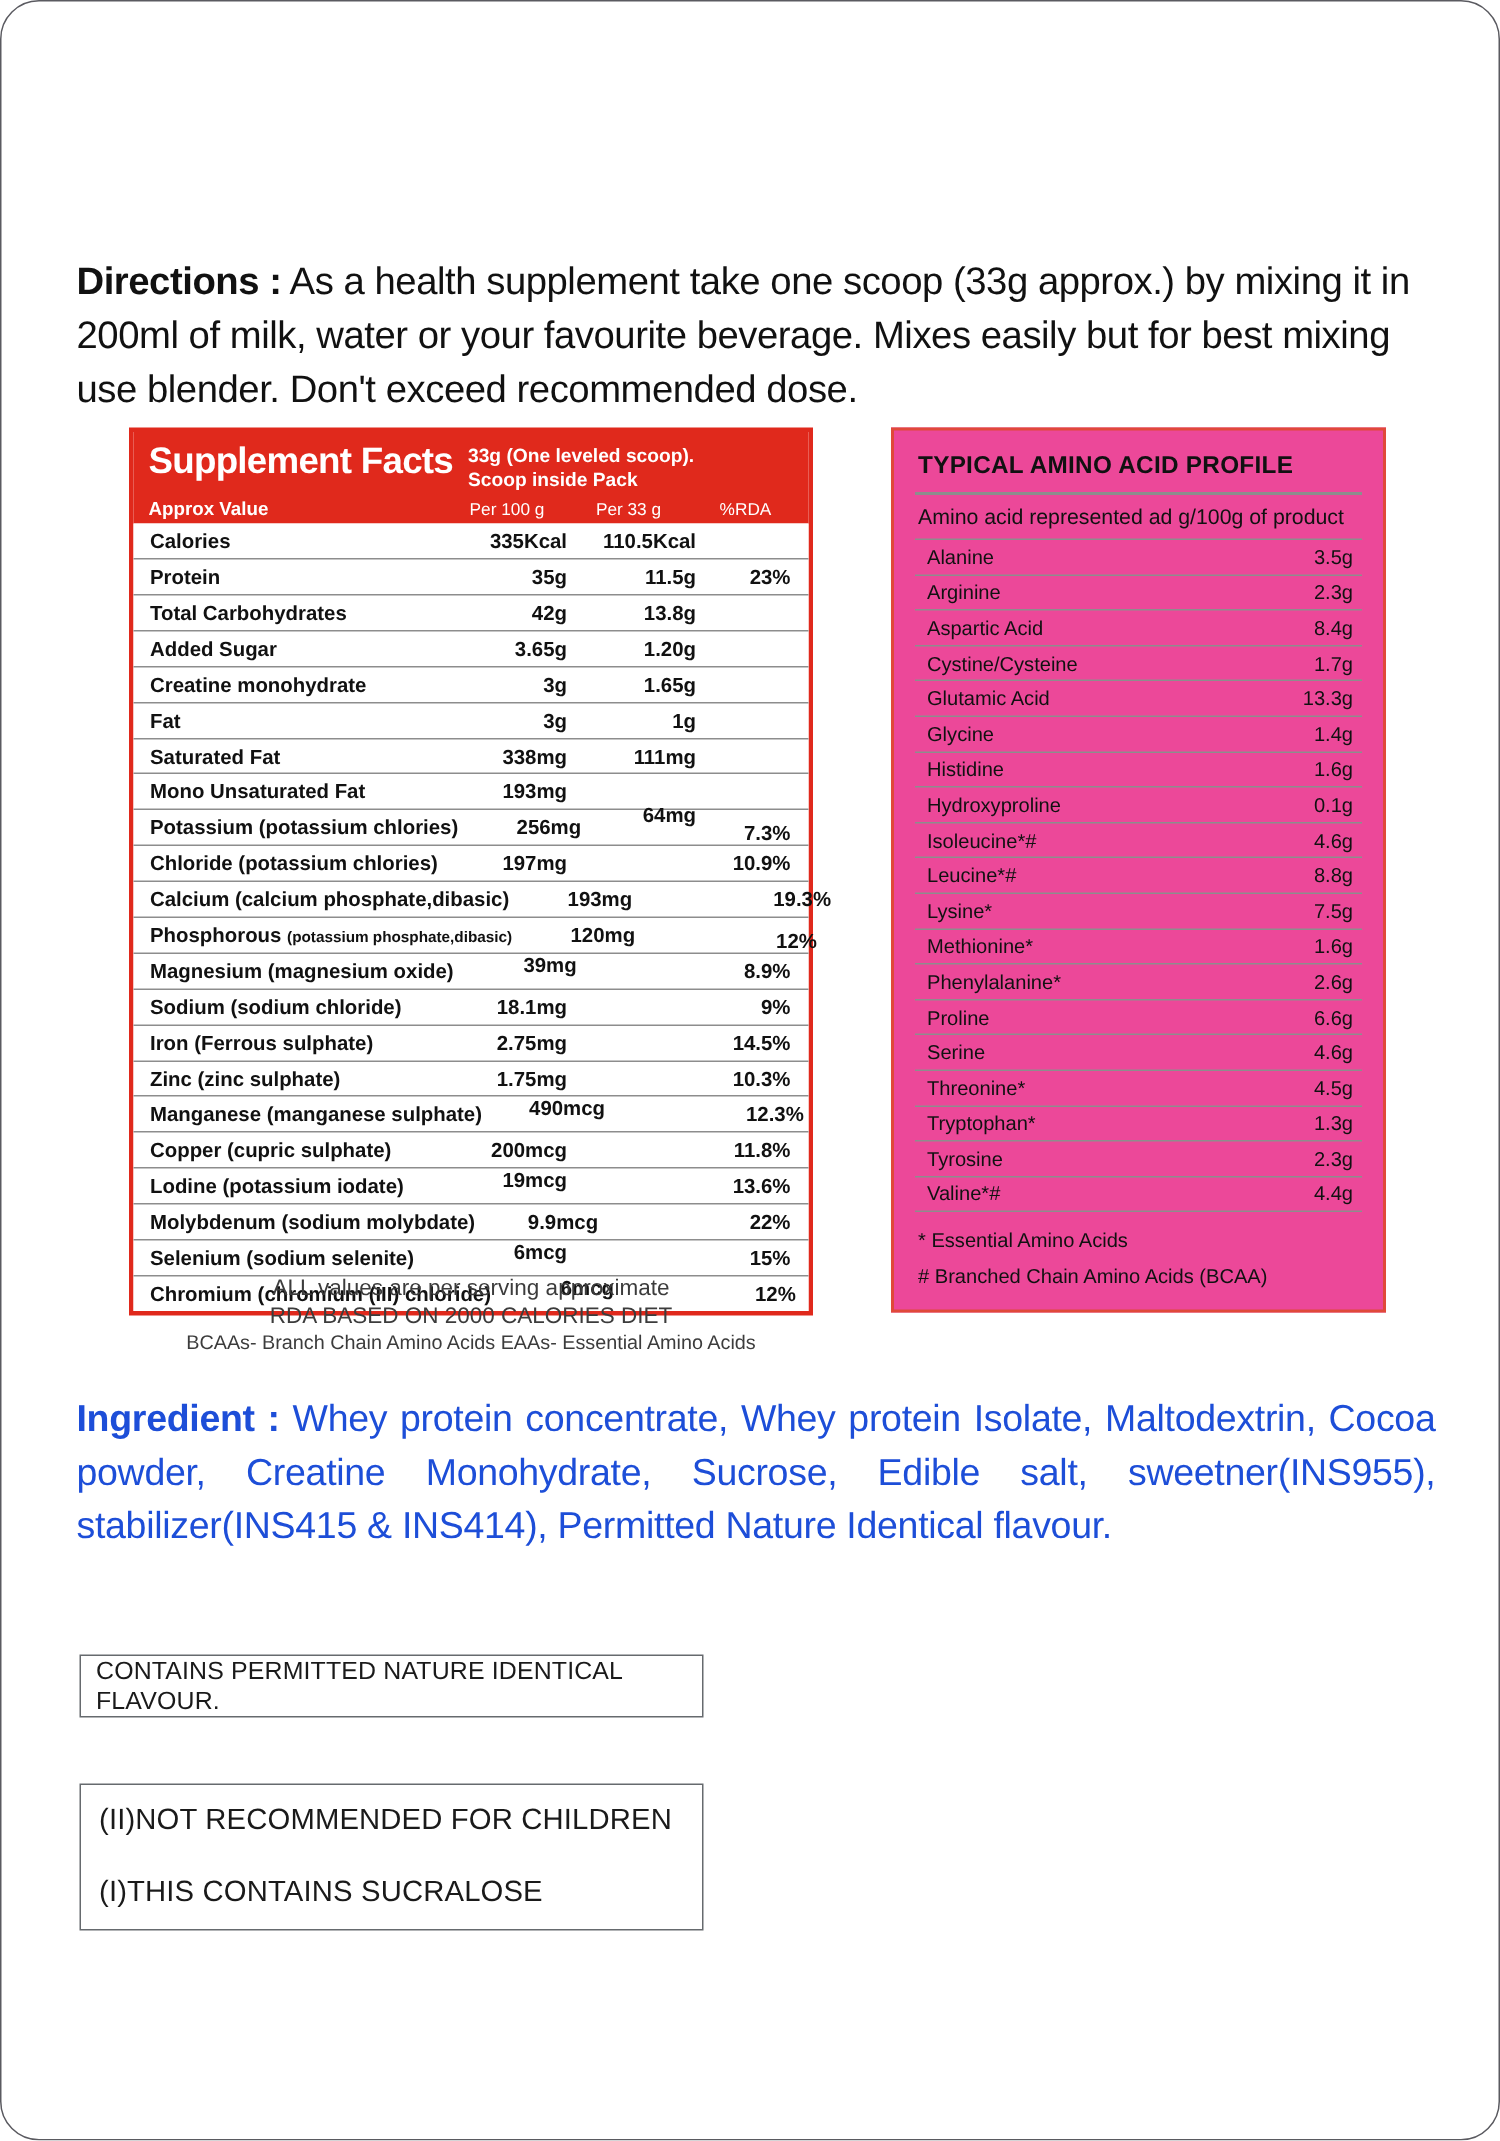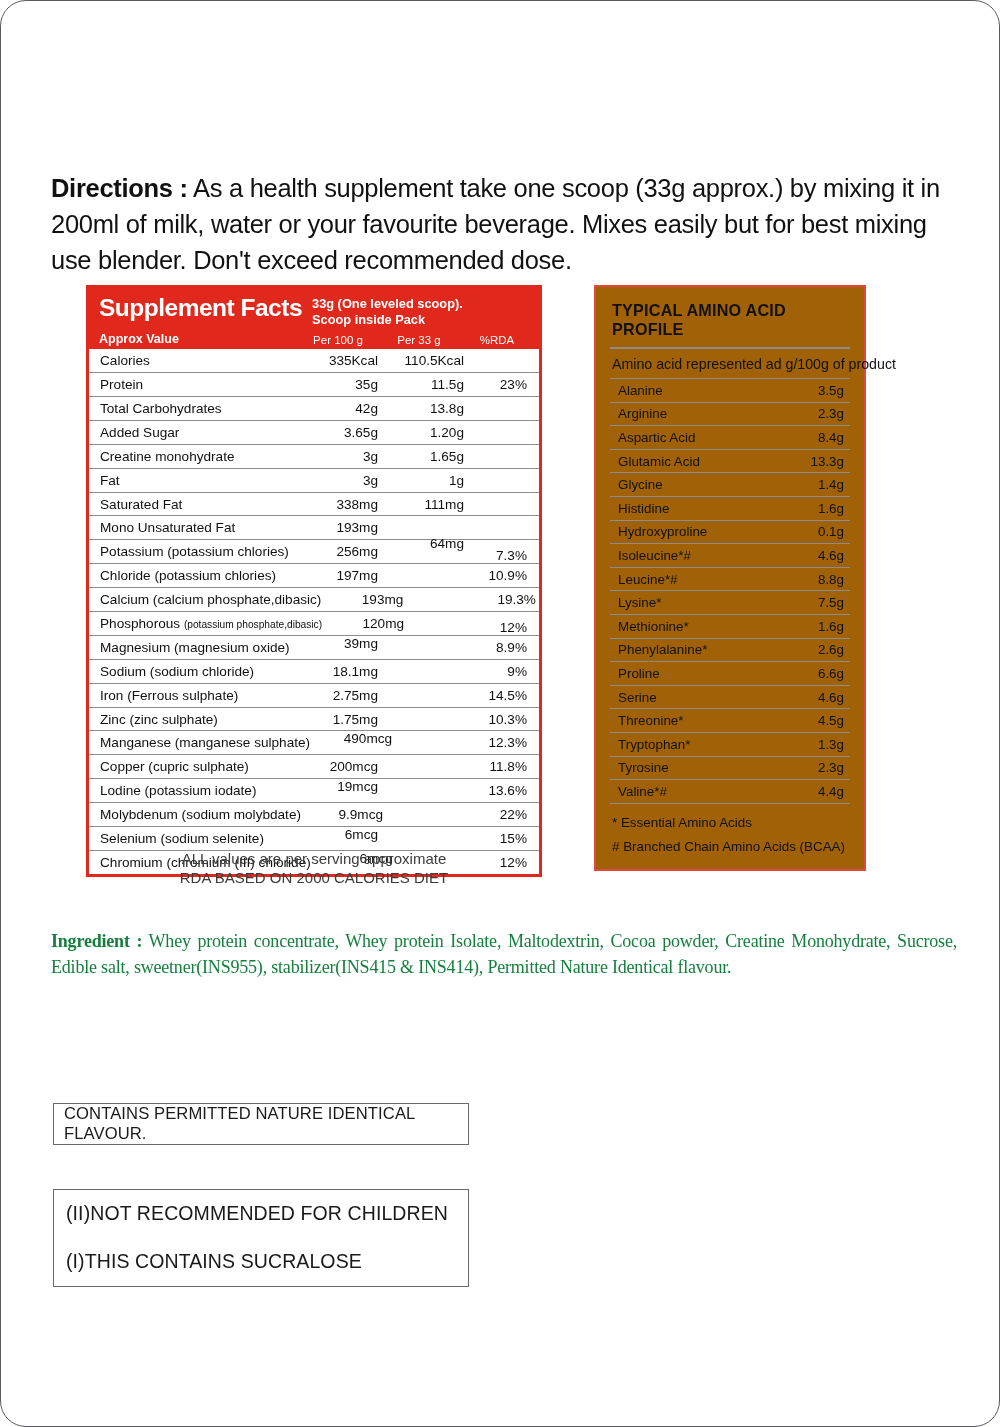--- a/index.html
+++ b/index.html
@@ -136,10 +136,10 @@
     position: absolute;
     left: 593px;
     top: 284px;
-    width: 272px;
+    width: 330px;
     box-sizing: border-box;
     border: 2.4px solid #E0493A;
-    background: #a16207;
+    background: #ec4899;
     padding: 14px 14px 10px 14px;
   }
   #amino-title {

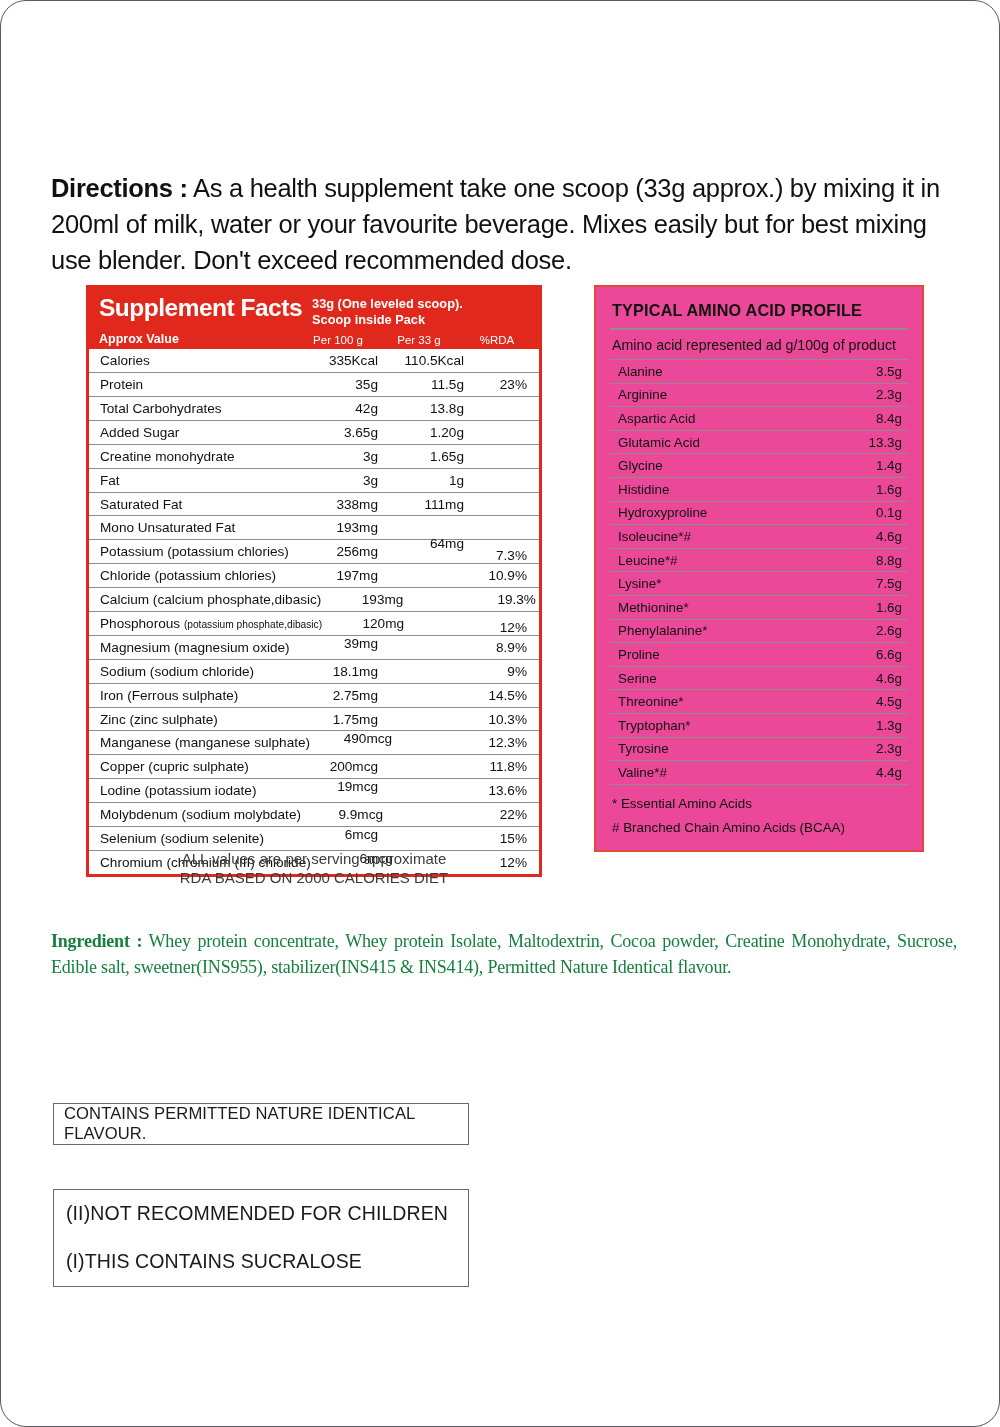--- a/index.html
+++ b/index.html
@@ -101,6 +101,7 @@
     padding-right: 6px;
     font-size: 13.6px;
     color: #111;
+    font-weight: bold;
   }
   .srow:last-child { border-bottom: none; }
   .srow .s-name {

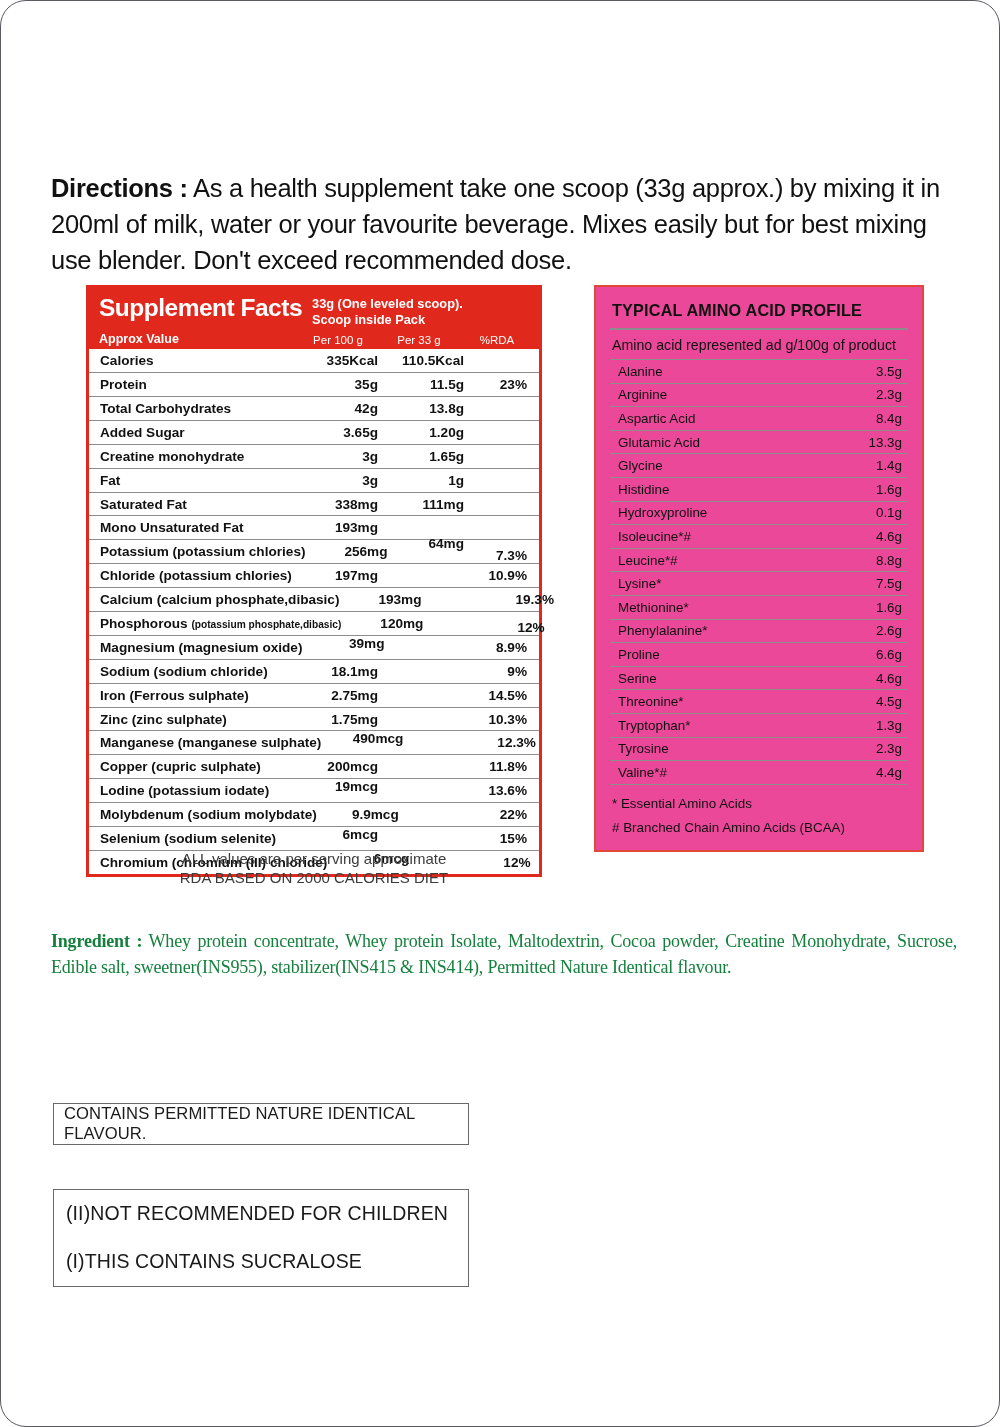--- a/index.html
+++ b/index.html
@@ -421,6 +421,10 @@
           <span>8.4g</span>
         </div>
         <div class="arow">
+          <span>Cystine/Cysteine</span>
+          <span>1.7g</span>
+        </div>
+        <div class="arow">
           <span>Glutamic Acid</span>
           <span>13.3g</span>
         </div>

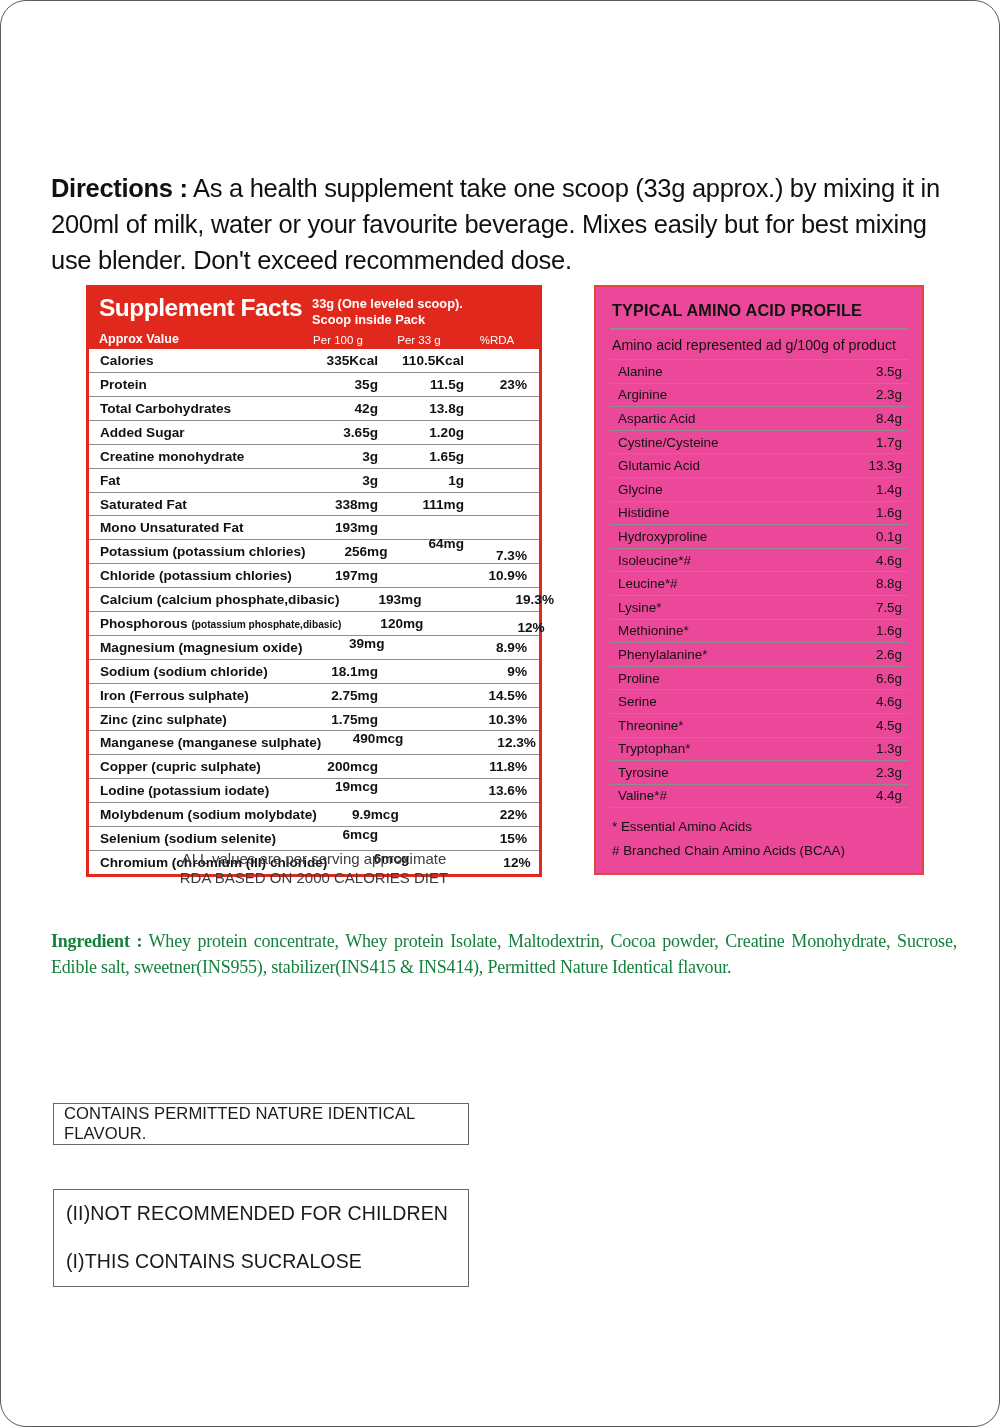--- a/index.html
+++ b/index.html
@@ -402,6 +402,7 @@
   <div id="sup-footnote">
     <div class="f1">ALL values are per serving approximate</div>
     <div class="f2">RDA BASED ON 2000 CALORIES DIET</div>
+    <div class="f3">BCAAs- Branch Chain Amino Acids  EAAs- Essential Amino Acids</div>
   </div>
 
   <div id="amino-panel">

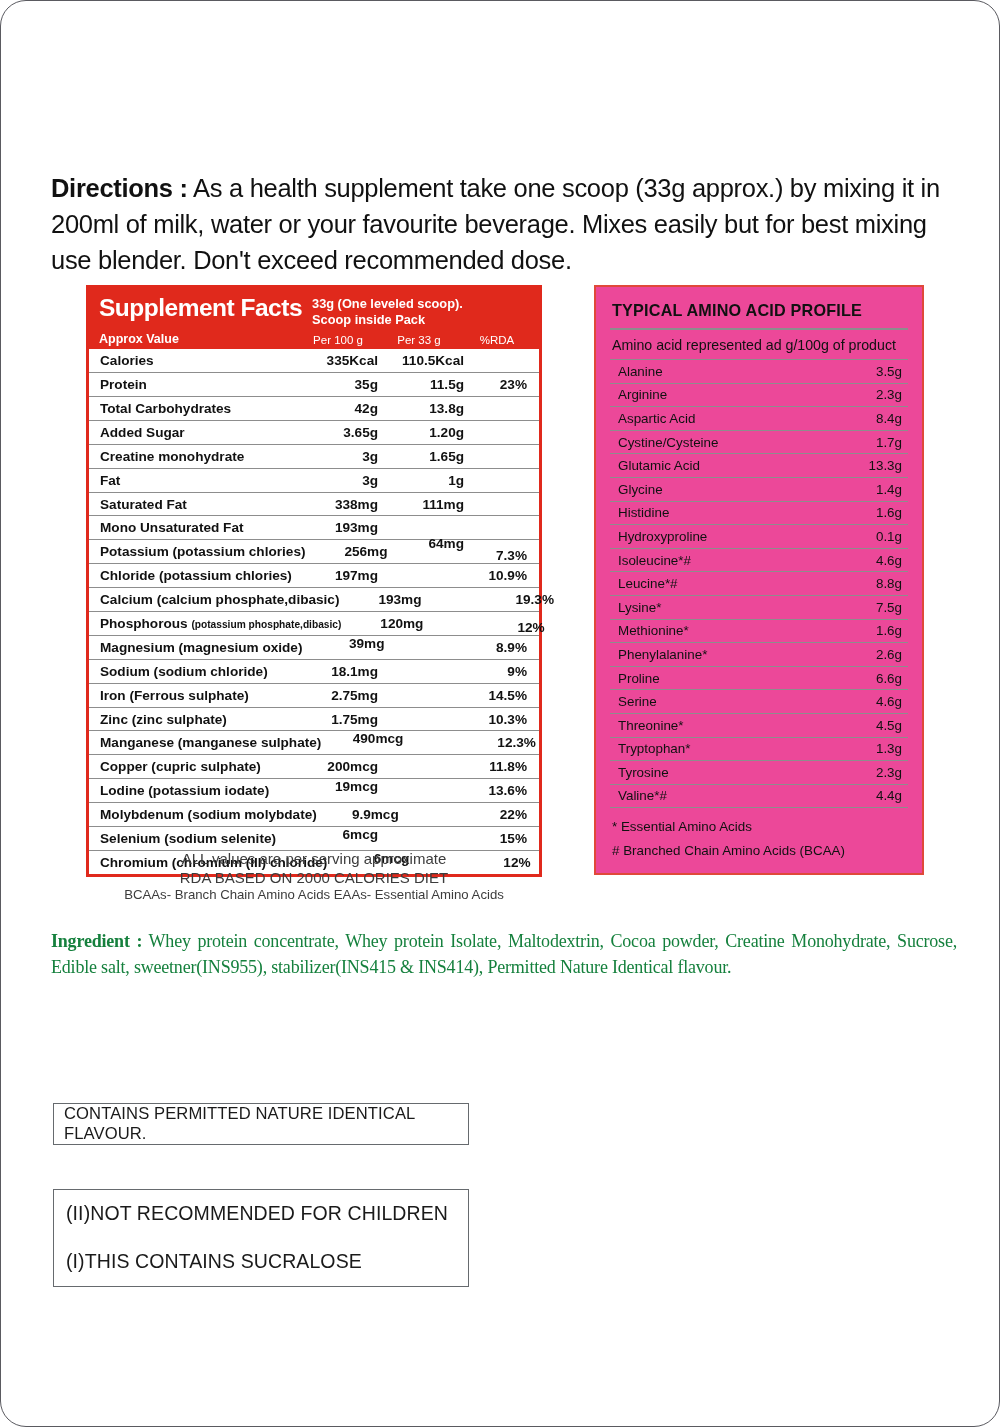--- a/index.html
+++ b/index.html
@@ -197,12 +197,11 @@
     left: 50px;
     top: 928px;
     width: 906px;
-    font-size: 18px;
+    font-size: 25px;
     line-height: 1.42;
-    color: #15803d;
+    color: #1d4ed8;
     text-align: justify;
     letter-spacing: -0.2px;
-    font-family: Liberation Serif, serif;
   }
   #ingredient .lead { font-weight: bold; }
 

